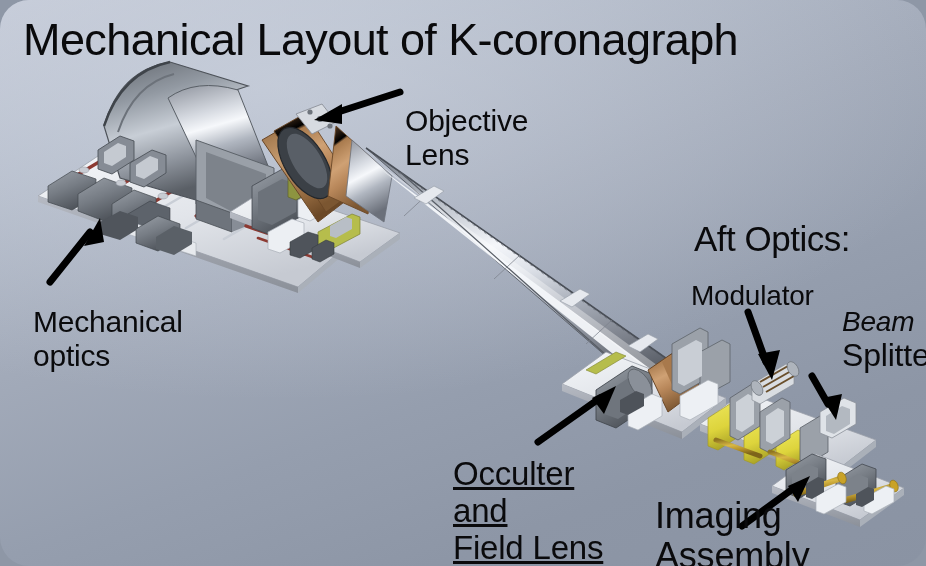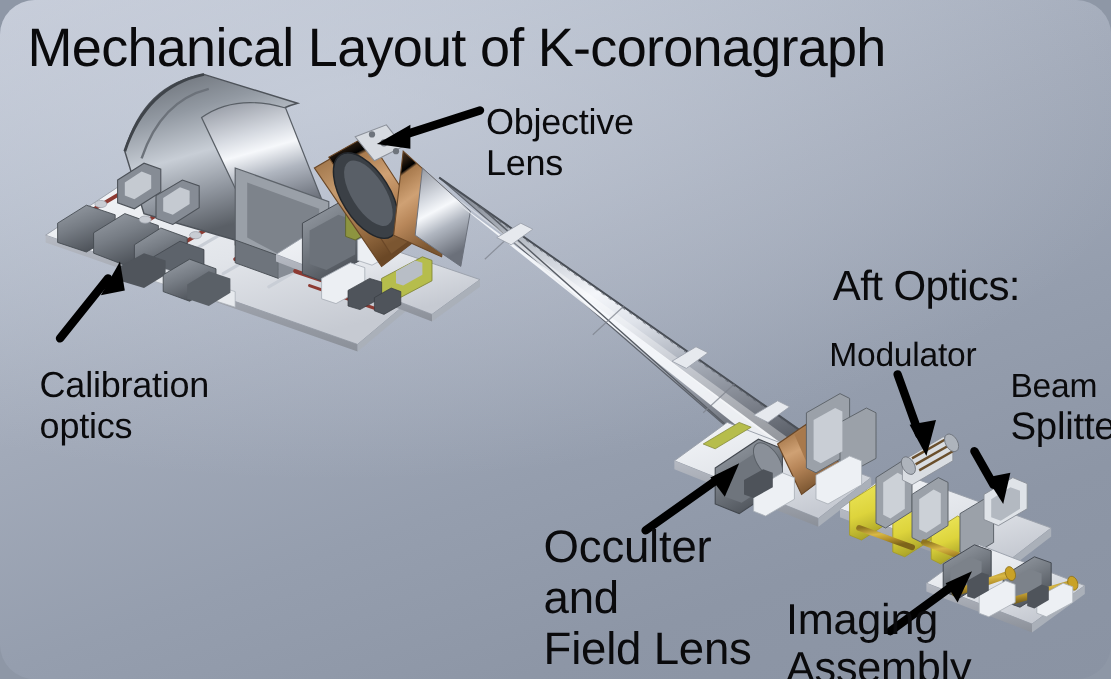--- a/index.html
+++ b/index.html
@@ -35,7 +35,7 @@
     font-size: 45px;
     letter-spacing: -0.6px;
   }
-  #lbl-objective { left: 405px; top: 86px; font-size: 30px; }
+  #lbl-objective { left: 405px; top: 104px; font-size: 30px; }
   #lbl-calibration { left: 33px; top: 305px; font-size: 30px; }
   #lbl-aft { left: 694px; top: 219px; font-size: 35px; letter-spacing: -0.5px;}
   #lbl-modulator { left: 691px; top: 280px; font-size: 28px; }

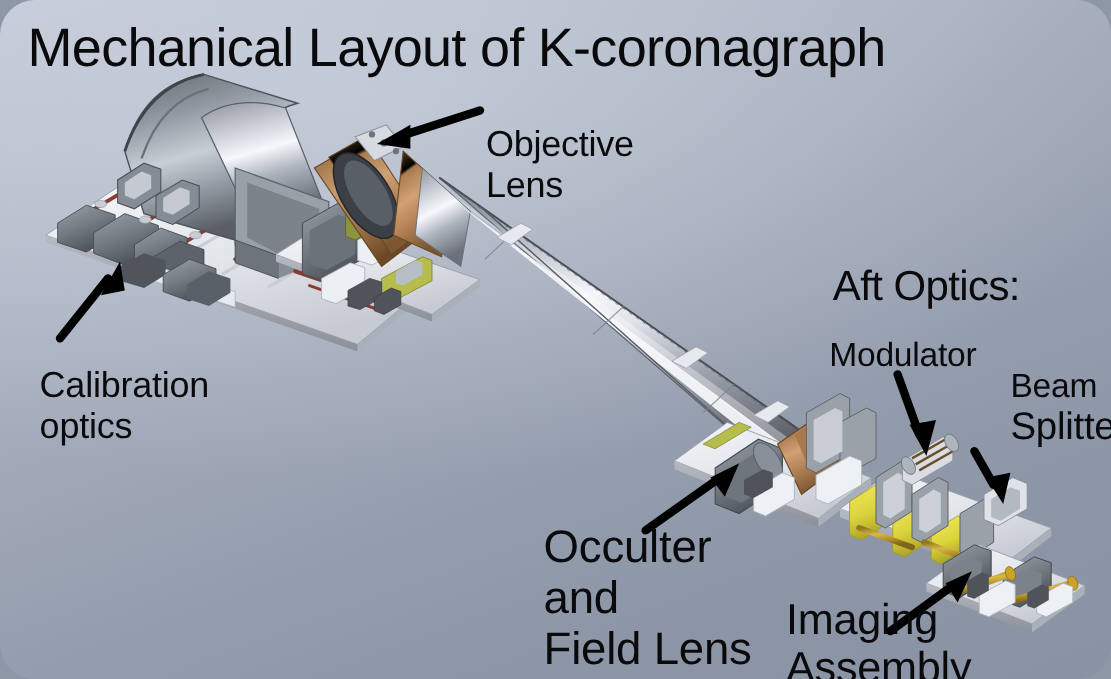--- a/index.html
+++ b/index.html
@@ -419,7 +419,7 @@
 
   <div class="lbl" id="lbl-objective">Objective
 Lens</div>
-  <div class="lbl" id="lbl-calibration">Calibration
+  <div class="lbl" id="lbl-calibration">Mechanical
 optics</div>
   <div class="lbl" id="lbl-aft">Aft Optics:</div>
   <div class="lbl" id="lbl-modulator">Modulator</div>

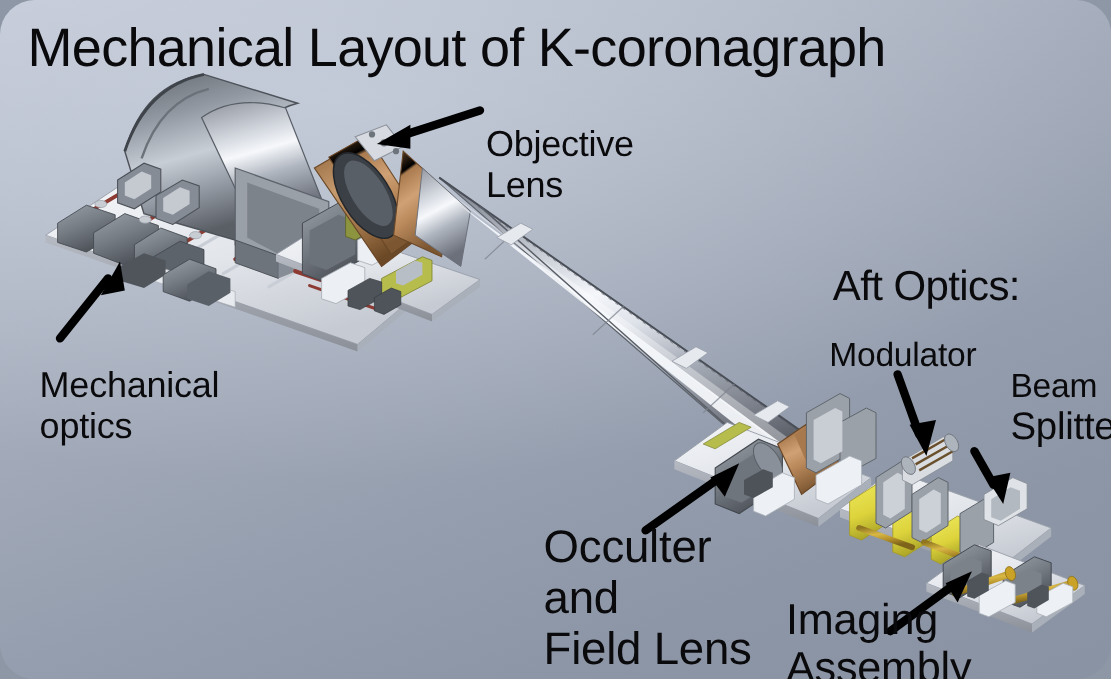--- a/index.html
+++ b/index.html
@@ -39,7 +39,7 @@
   #lbl-calibration { left: 33px; top: 305px; font-size: 30px; }
   #lbl-aft { left: 694px; top: 219px; font-size: 35px; letter-spacing: -0.5px;}
   #lbl-modulator { left: 691px; top: 280px; font-size: 28px; }
-  #lbl-beam { left: 842px; top: 306px; font-size: 28px; }
+  #lbl-beam { left: 842px; top: 306px; font-size: 28px; font-style: italic; }
   #lbl-splitter { left: 842px; top: 338px; font-size: 32px; }
   #lbl-occulter { left: 453px; top: 435px; font-size: 38px; }
   #lbl-imaging { left: 655px; top: 496px; font-size: 36px; }

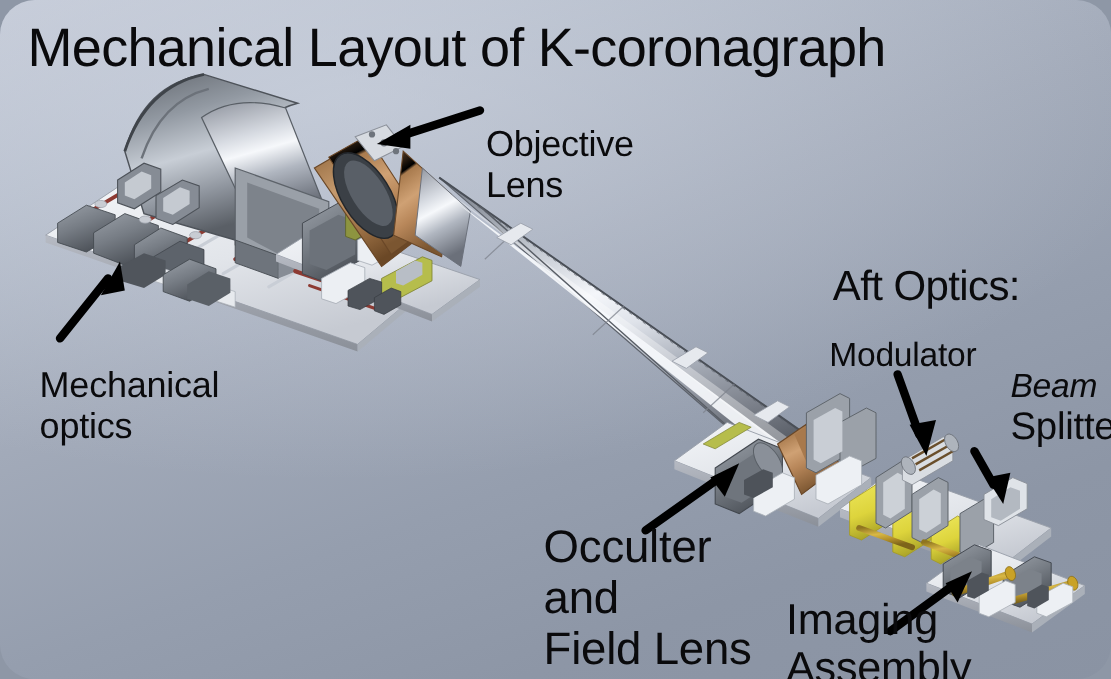--- a/index.html
+++ b/index.html
@@ -41,7 +41,7 @@
   #lbl-modulator { left: 691px; top: 280px; font-size: 28px; }
   #lbl-beam { left: 842px; top: 306px; font-size: 28px; font-style: italic; }
   #lbl-splitter { left: 842px; top: 338px; font-size: 32px; }
-  #lbl-occulter { left: 453px; top: 435px; font-size: 38px; }
+  #lbl-occulter { left: 453px; top: 456px; font-size: 33px; text-decoration: underline; }
   #lbl-imaging { left: 655px; top: 496px; font-size: 36px; }
 </style>
 </head>

